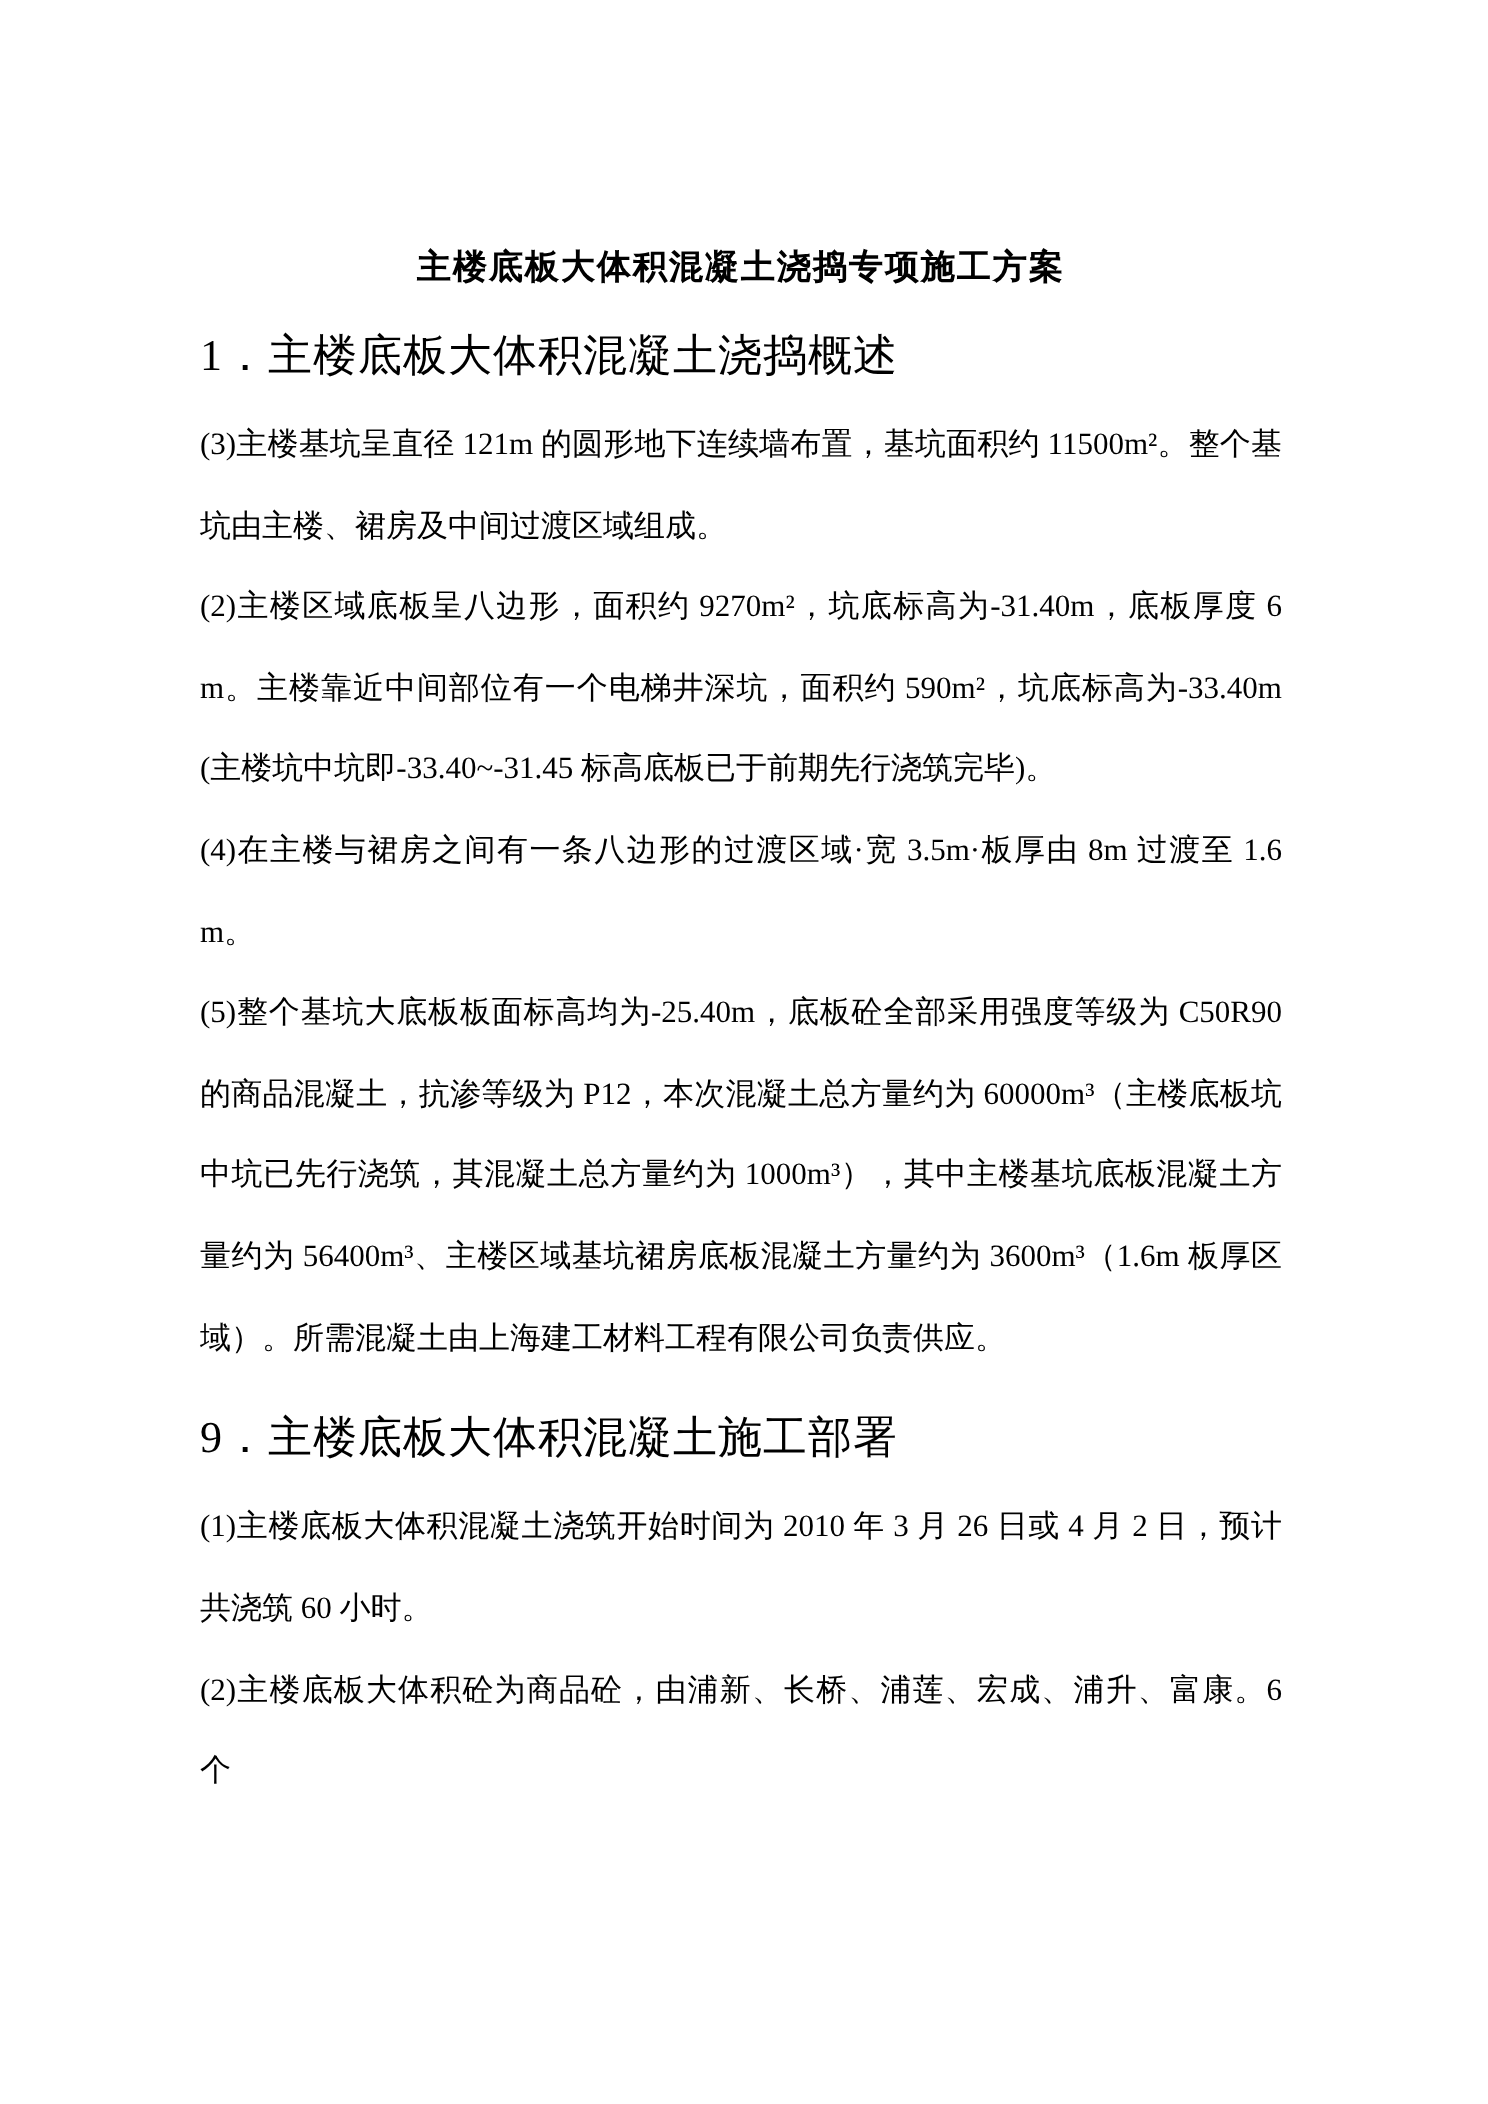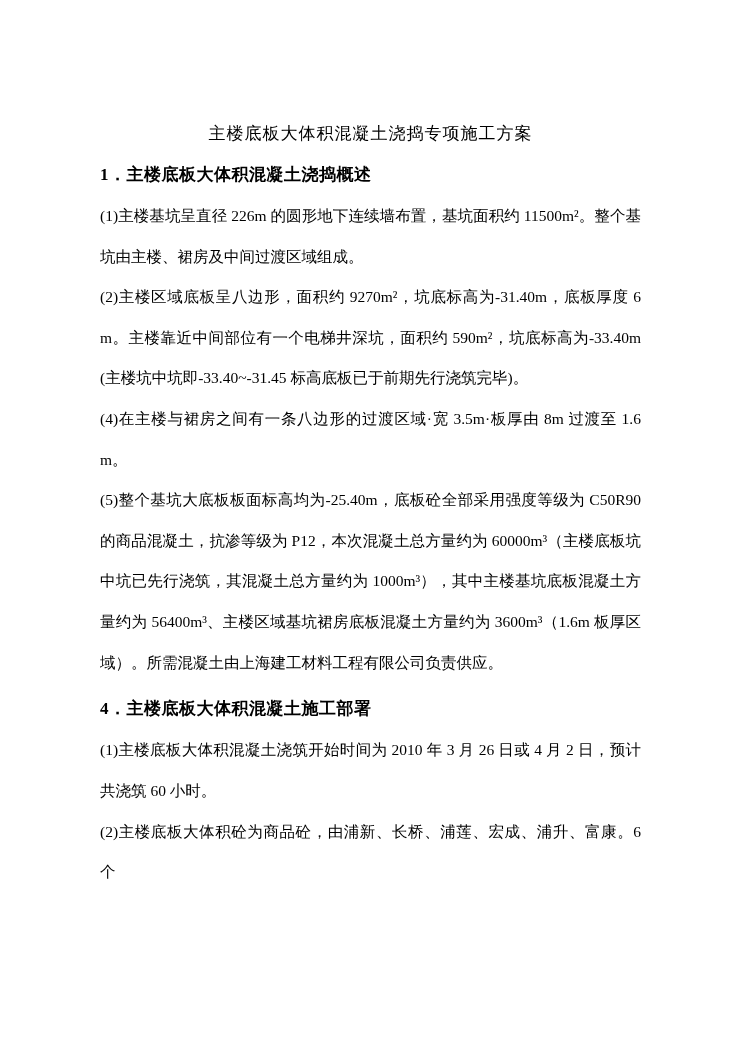--- a/index.html
+++ b/index.html
@@ -22,7 +22,7 @@
   }
   .doc-title {
     font-size: 17px;
-    font-weight: normal;
+    font-weight: bold;
     text-align: center;
     margin: 0 0 18px 0;
     letter-spacing: 1px;

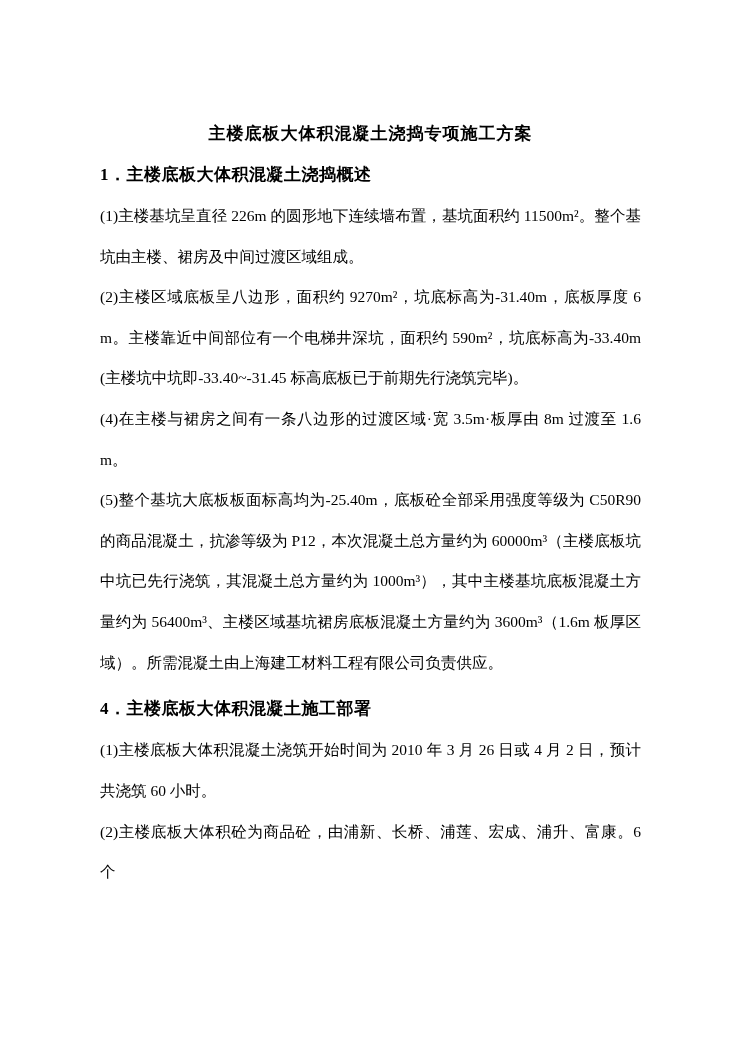--- a/index.html
+++ b/index.html
@@ -28,8 +28,8 @@
     letter-spacing: 1px;
   }
   .section-heading {
-    font-size: 17px;
-    font-weight: bold;
+    font-size: 22px;
+    font-weight: normal;
     margin: 14px 0 10px 0;
     letter-spacing: 0.5px;
   }

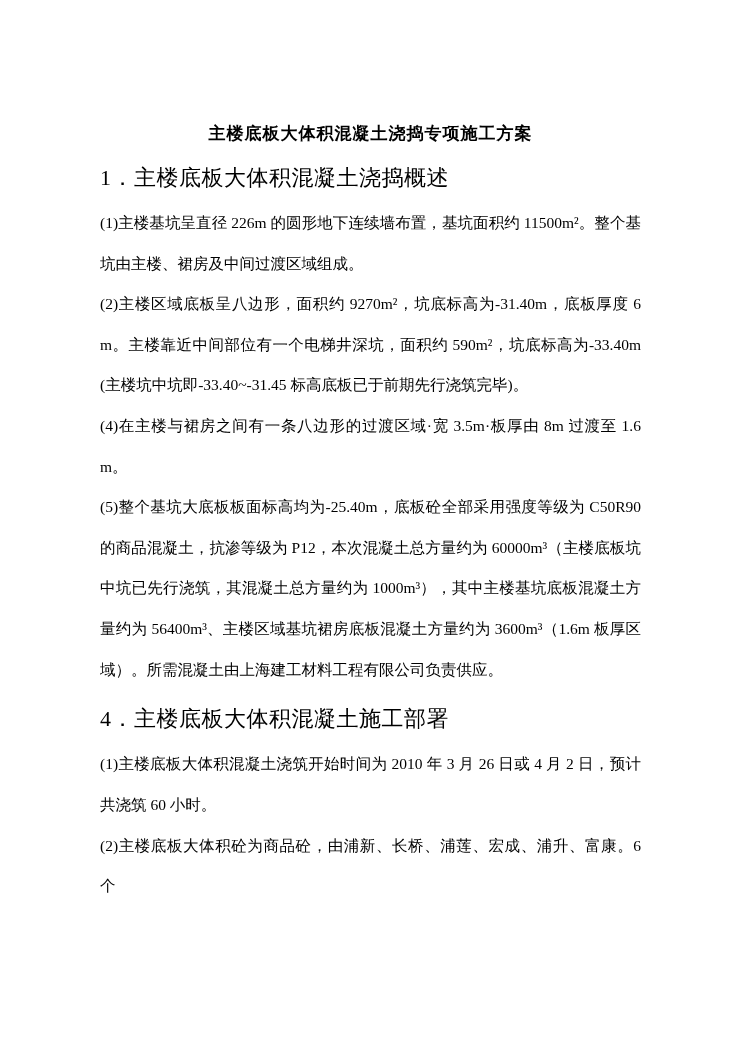--- a/index.html
+++ b/index.html
@@ -51,7 +51,7 @@
 
   <h2 class="section-heading">1．主楼底板大体积混凝土浇捣概述</h2>
 
-  <p class="doc-paragraph">(1)主楼基坑呈直径 226m 的圆形地下连续墙布置，基坑面积约 11500m²。整个基坑由主楼、裙房及中间过渡区域组成。</p>
+  <p class="doc-paragraph">(3)主楼基坑呈直径 121m 的圆形地下连续墙布置，基坑面积约 11500m²。整个基坑由主楼、裙房及中间过渡区域组成。</p>
 
   <p class="doc-paragraph">(2)主楼区域底板呈八边形，面积约 9270m²，坑底标高为-31.40m，底板厚度 6m。主楼靠近中间部位有一个电梯井深坑，面积约 590m²，坑底标高为-33.40m(主楼坑中坑即-33.40~-31.45 标高底板已于前期先行浇筑完毕)。</p>
 

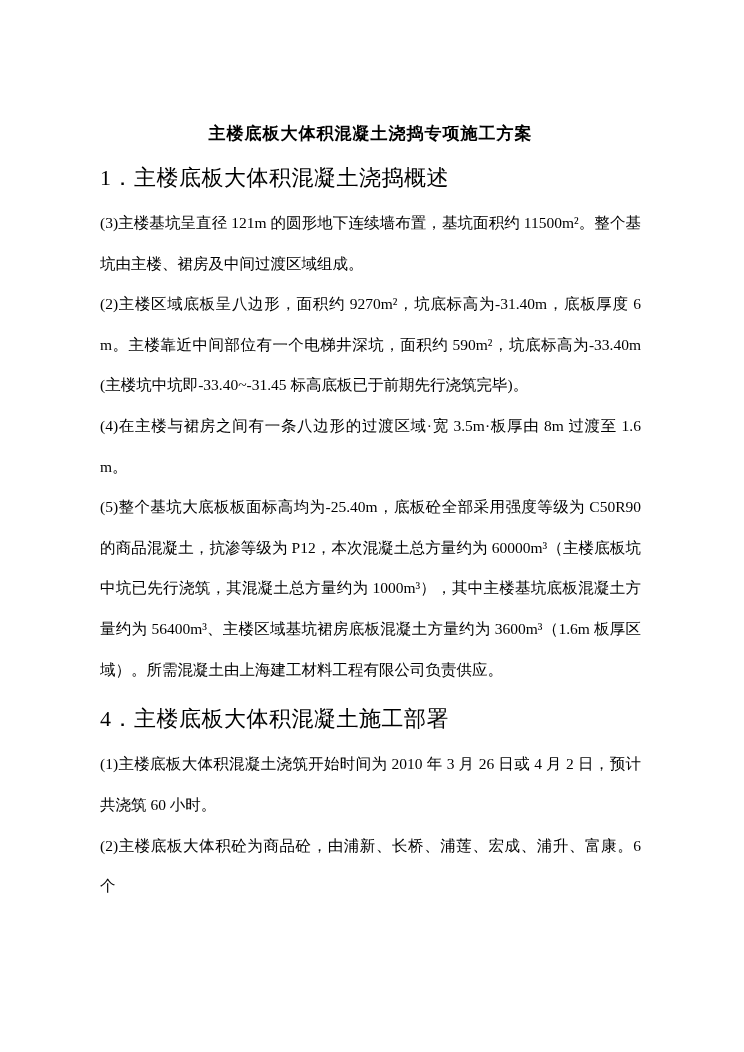--- a/index.html
+++ b/index.html
@@ -61,7 +61,7 @@
   <p class="doc-paragraph">(5)整个基坑大底板板面标高均为-25.40m，底板砼全部采用强度等级为 C50R90 的商品混凝土，抗渗等级为 P12，本次混凝土总方量约为 60000m³（主楼底板坑中坑已先行浇筑，其混凝土总方量约为 1000m³），其中主楼基坑底板混凝土方量约为 56400m³、主楼区域基坑裙房底板混凝土方量约为 3600m³（1.6m 板厚区域）。所需混凝土由上海建工材料工程有限公司负责供应。</p>
 
 
-  <h2 class="section-heading">4．主楼底板大体积混凝土施工部署</h2>
+  <h2 class="section-heading">9．主楼底板大体积混凝土施工部署</h2>
 
   <p class="doc-paragraph">(1)主楼底板大体积混凝土浇筑开始时间为 2010 年 3 月 26 日或 4 月 2 日，预计共浇筑 60 小时。</p>
 

